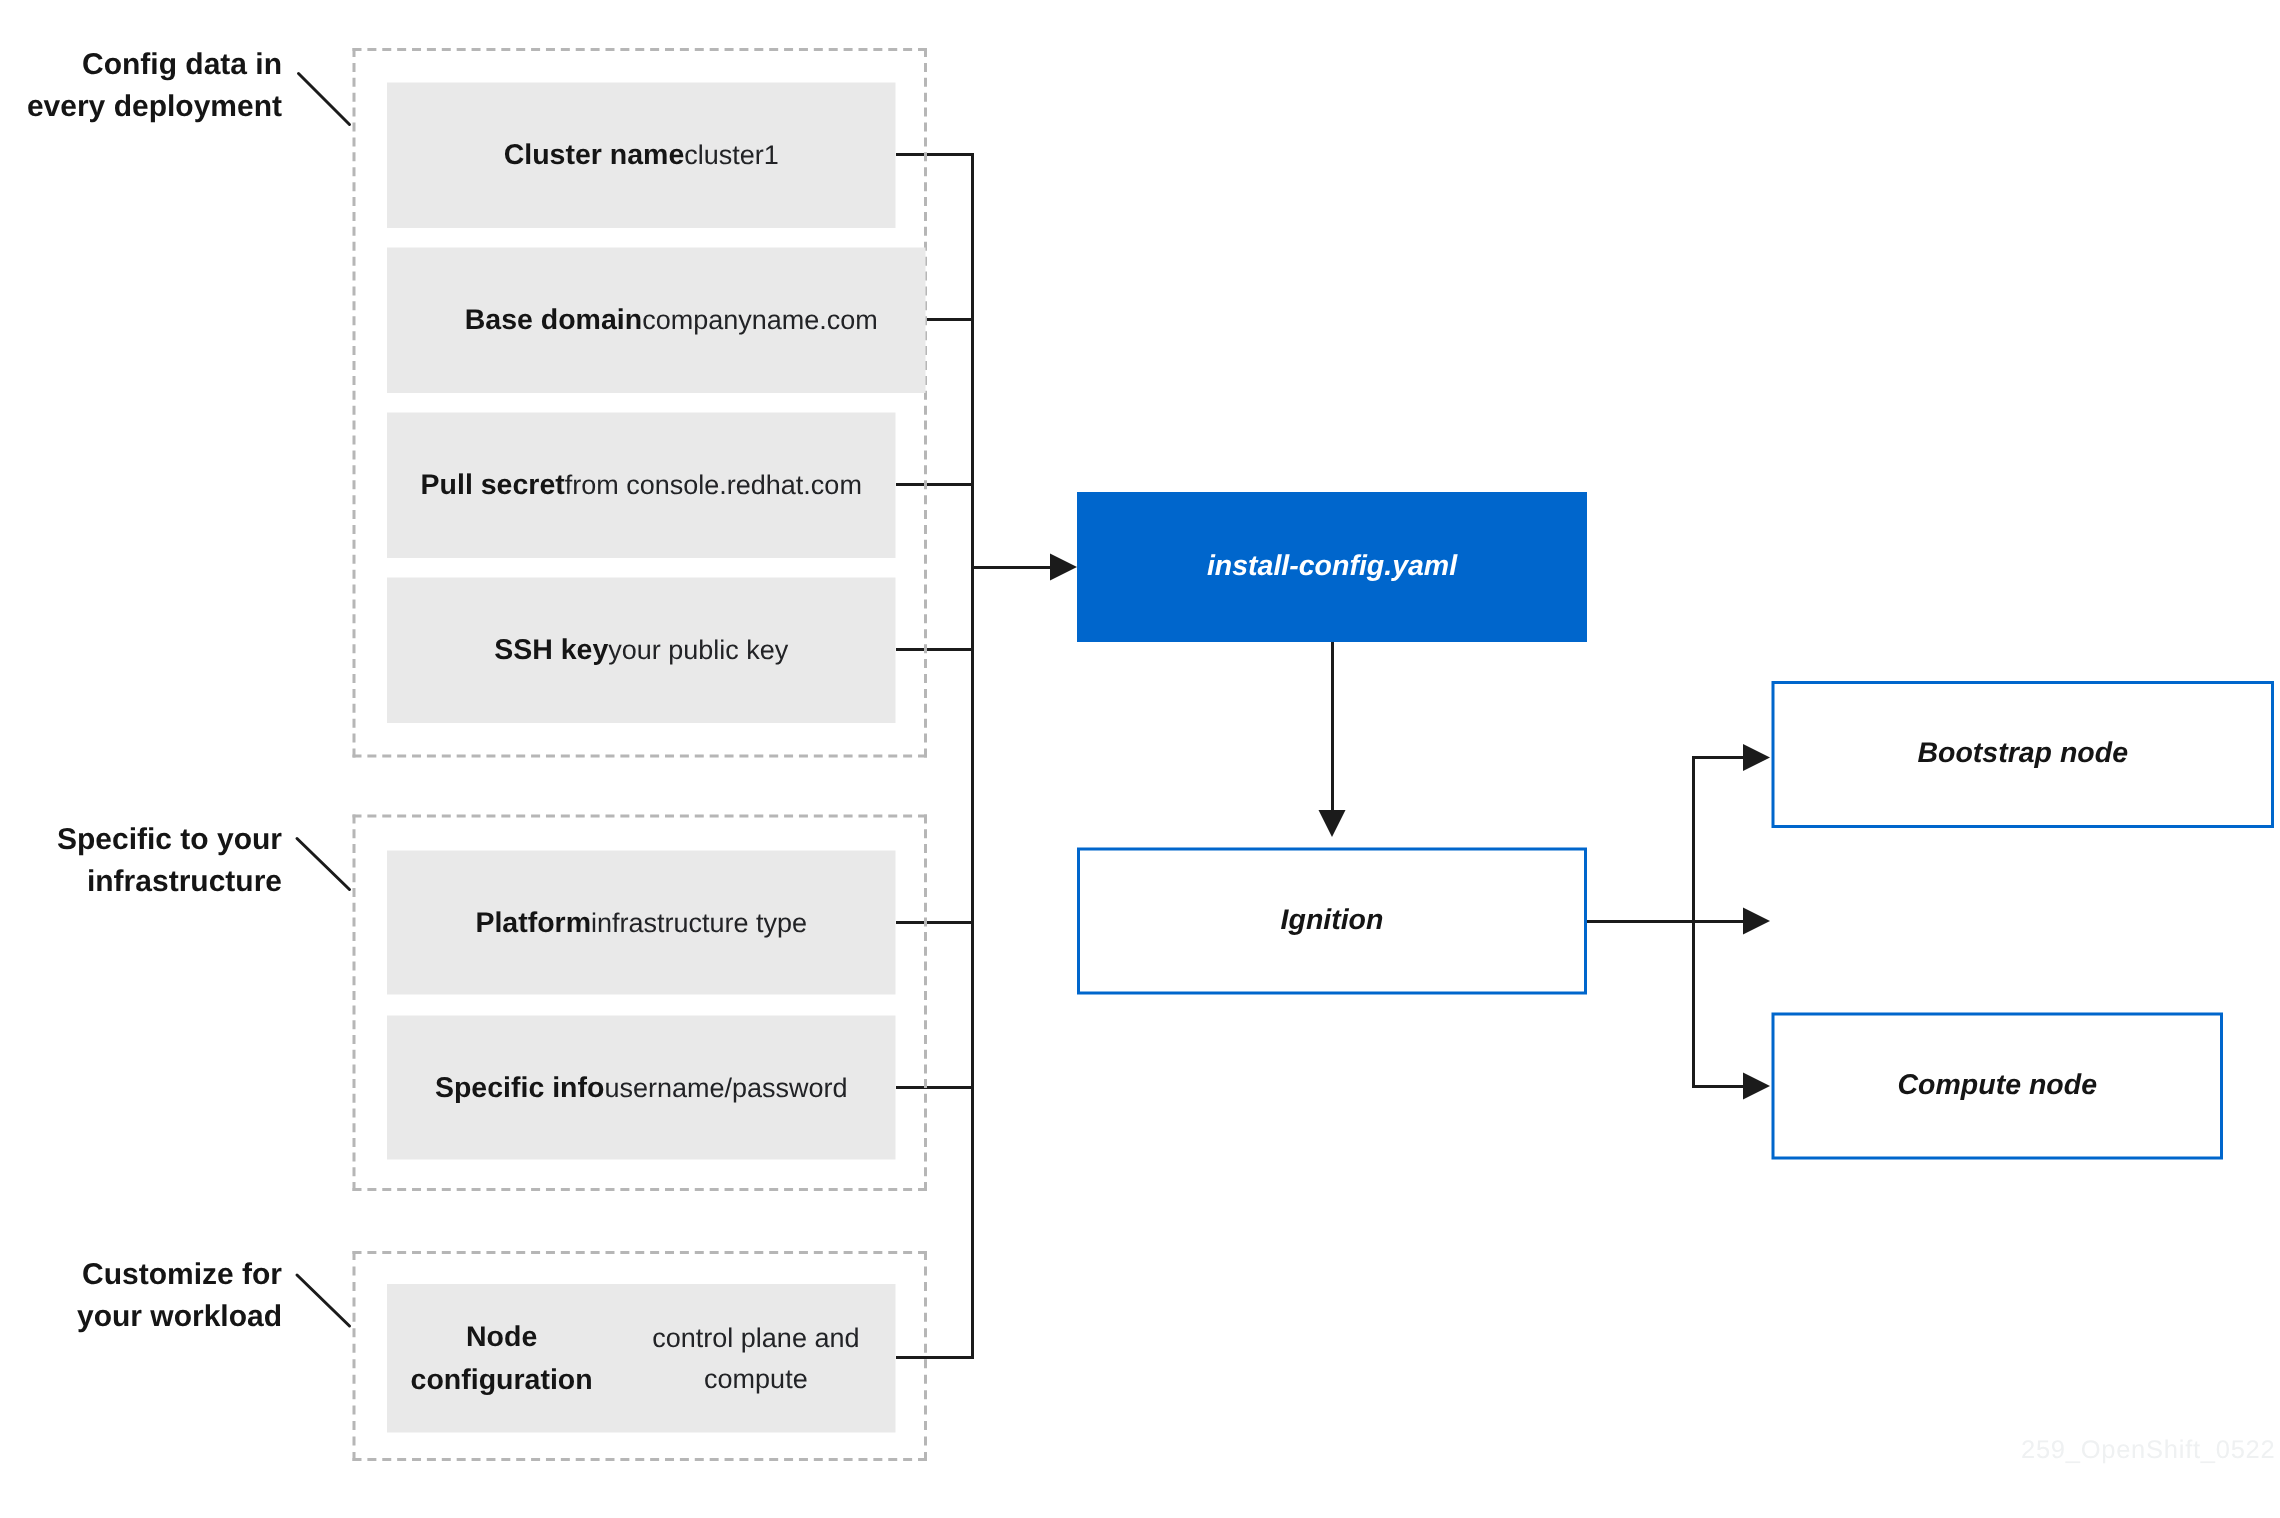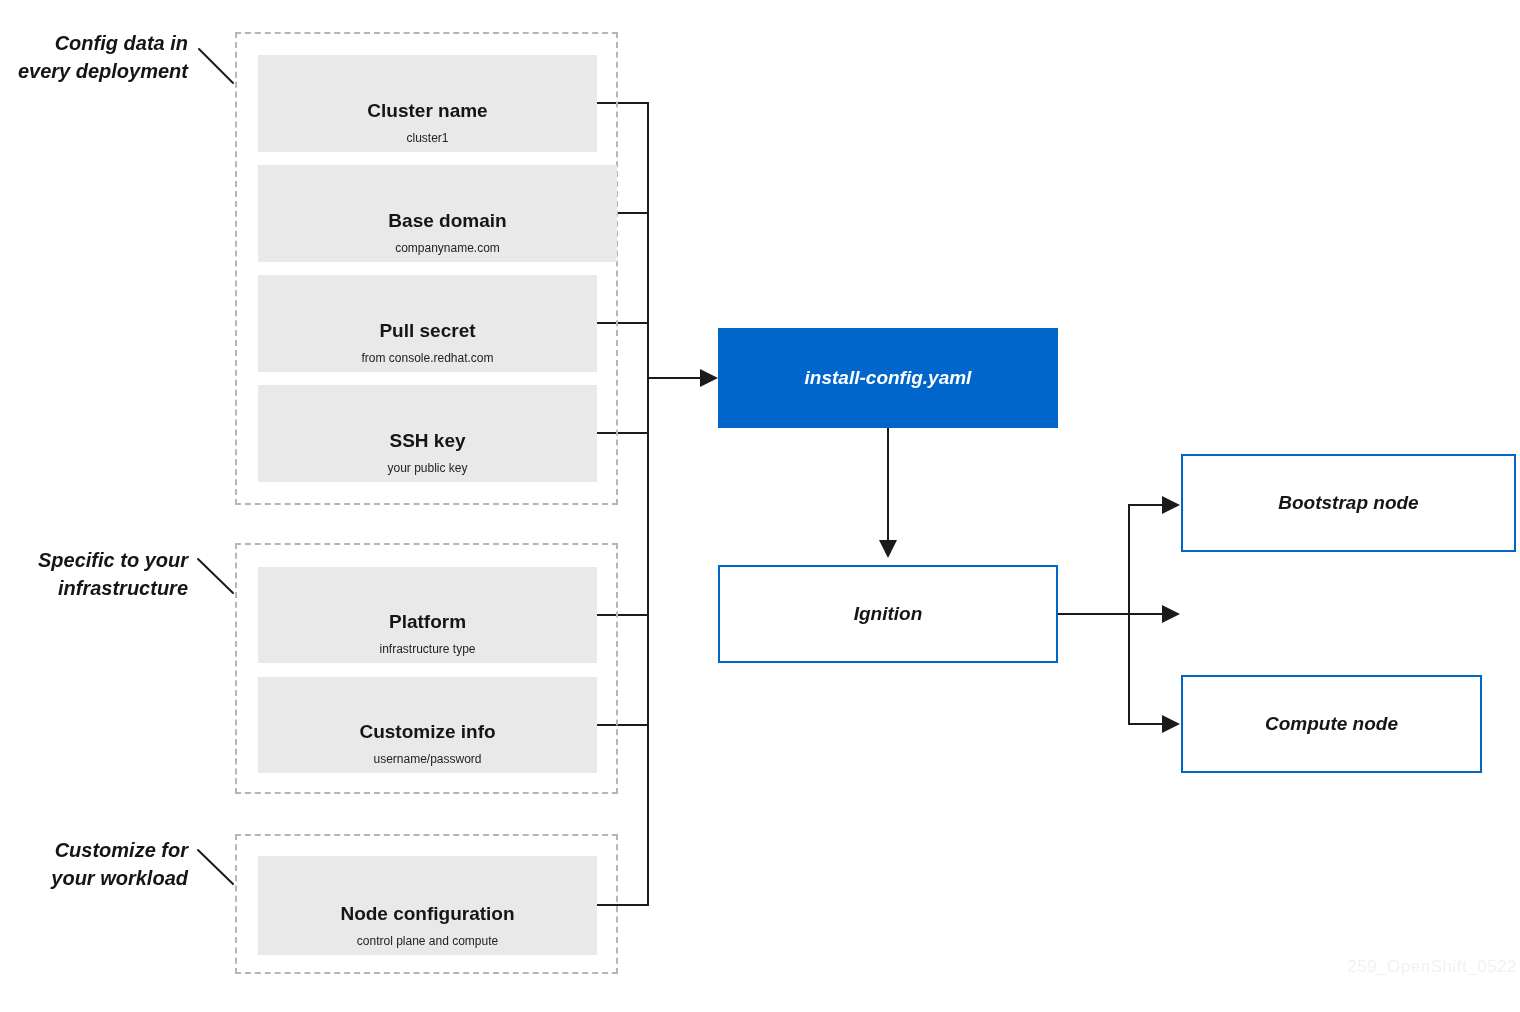--- a/index.html
+++ b/index.html
@@ -34,7 +34,7 @@
 
   .side-label{
     position:absolute;left:0;width:188px;text-align:right;
-    font-size:20px;font-weight:bold;color:var(--ink);line-height:28px;font-style:italic;
+    font-size:20px;font-weight:bold;color:var(--ink);line-height:28px;
   }
   #side-label-1{top:29px;}
   #side-label-2{top:546px;}

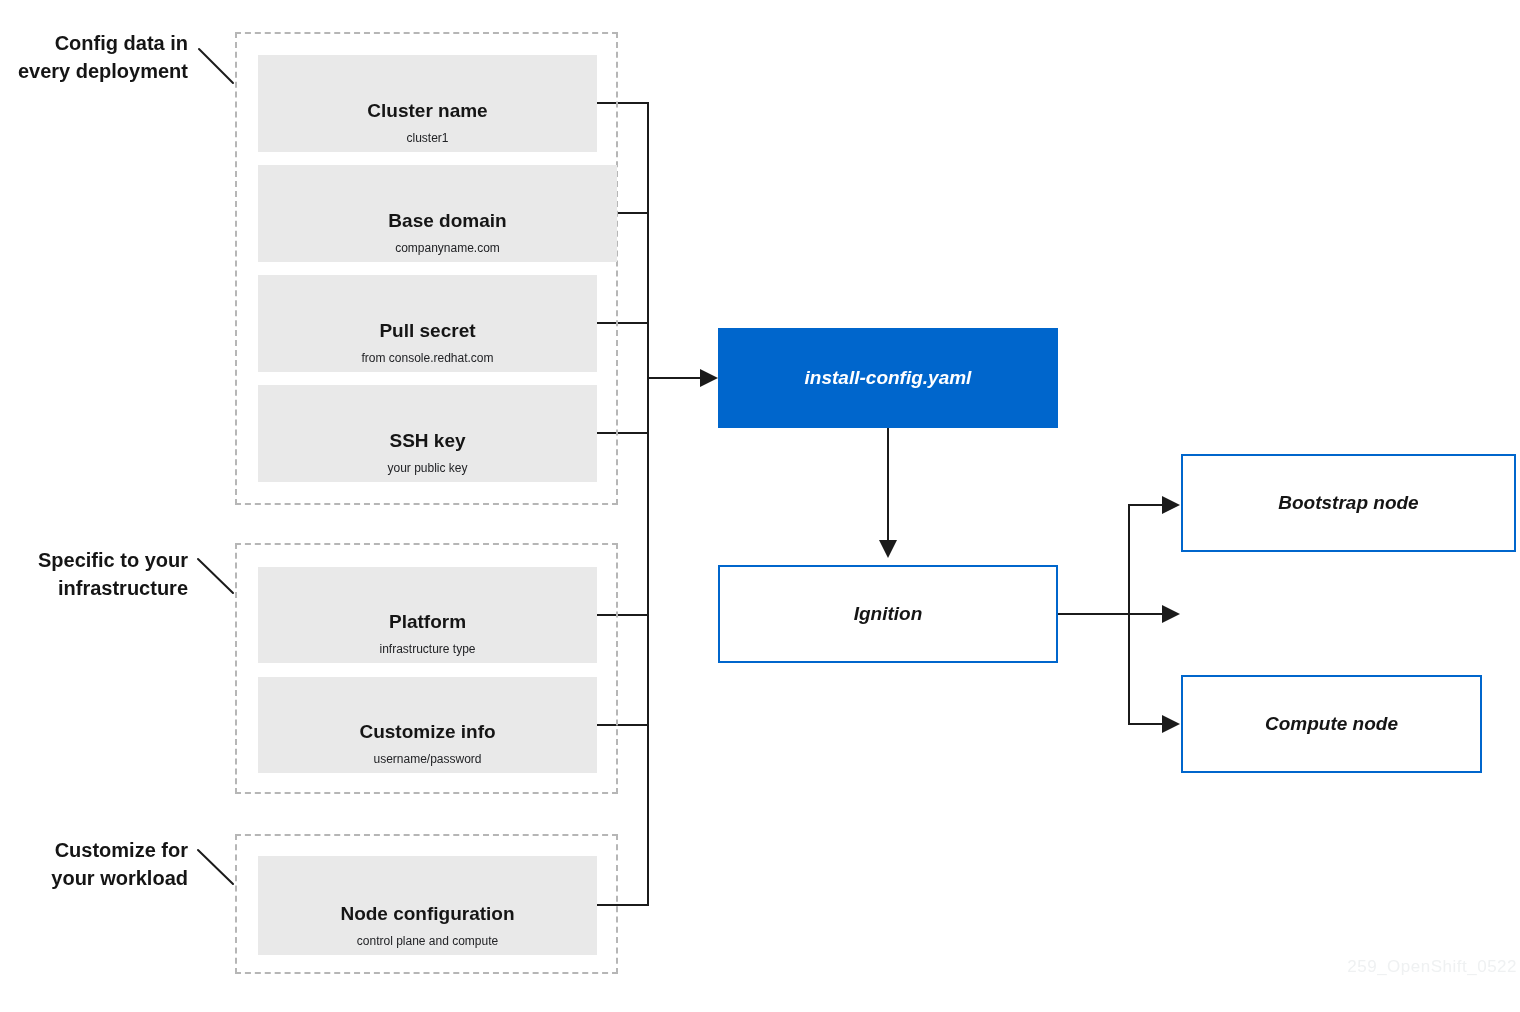--- a/index.html
+++ b/index.html
@@ -19,7 +19,7 @@
 
   .gray-box{
     position:absolute;left:258px;width:339px;background:var(--boxfill);
-    display:flex;flex-direction:column;align-items:center;justify-content:flex-end;
+    display:flex;flex-direction:row;align-items:center;justify-content:center;
     text-align:center;
   }
   #gbox-1{top:55px;height:97px;}

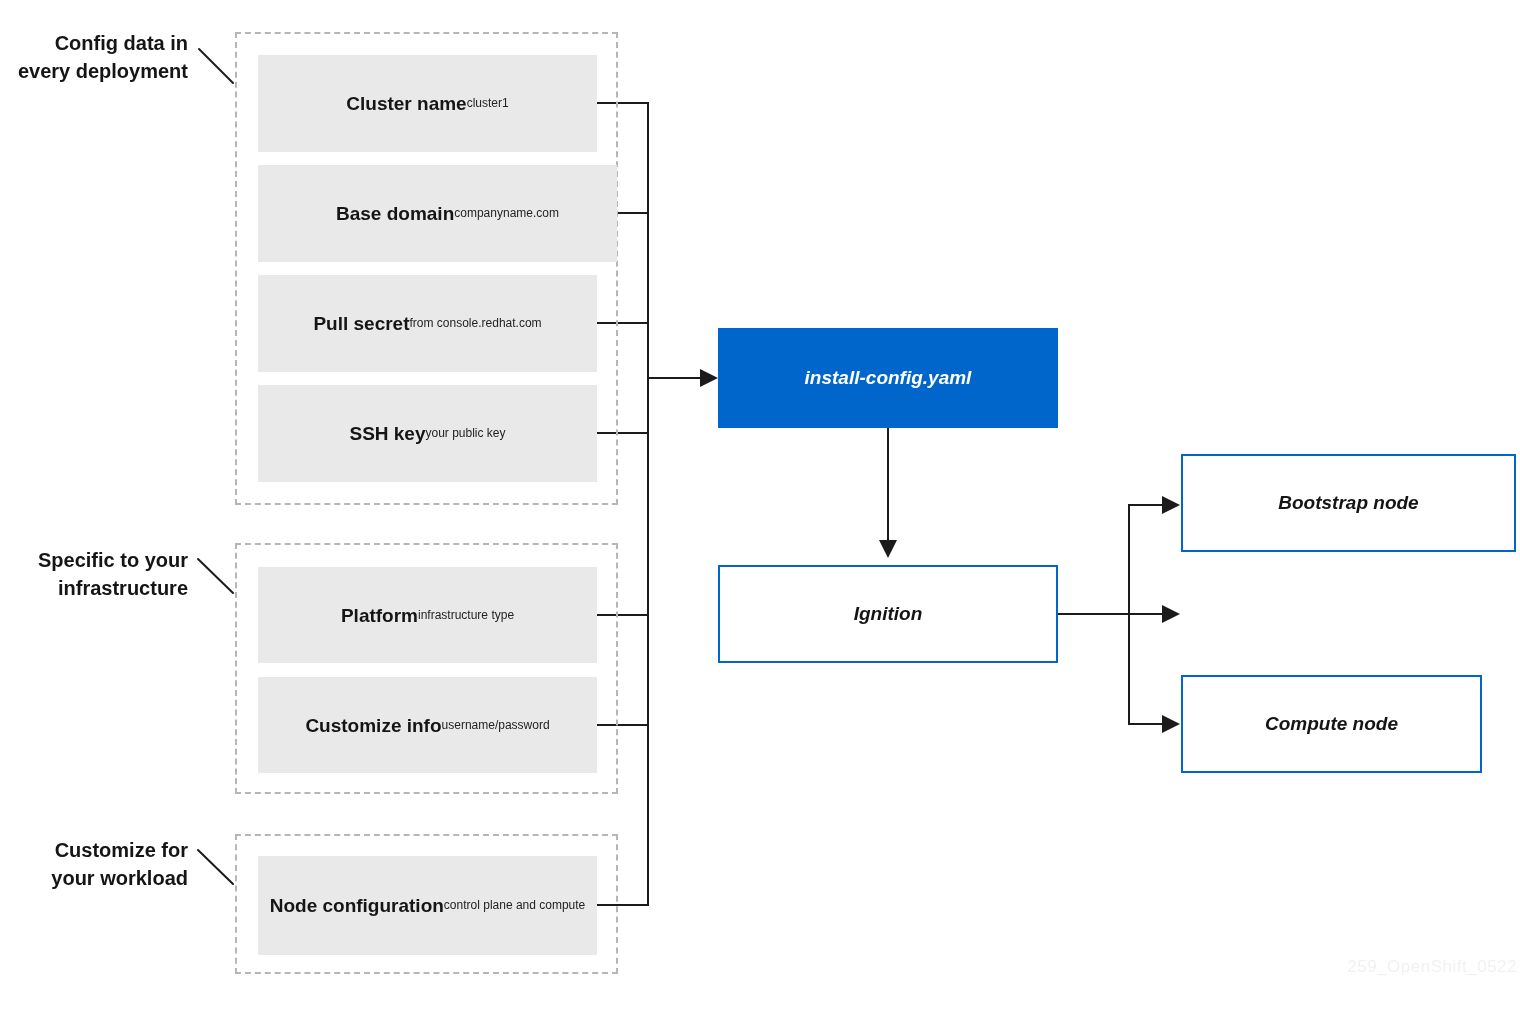--- a/index.html
+++ b/index.html
@@ -30,7 +30,7 @@
   #gbox-6{top:677px;height:96px;}
   #gbox-7{top:856px;height:99px;}
   .gray-box .title{font-size:19px;font-weight:bold;color:var(--ink);line-height:29px;}
-  .gray-box .subtitle{font-size:12px;font-weight:normal;color:#222326;line-height:27px;}
+  .gray-box .subtitle{font-size:18px;font-weight:normal;color:#222326;line-height:27px;}
 
   .side-label{
     position:absolute;left:0;width:188px;text-align:right;

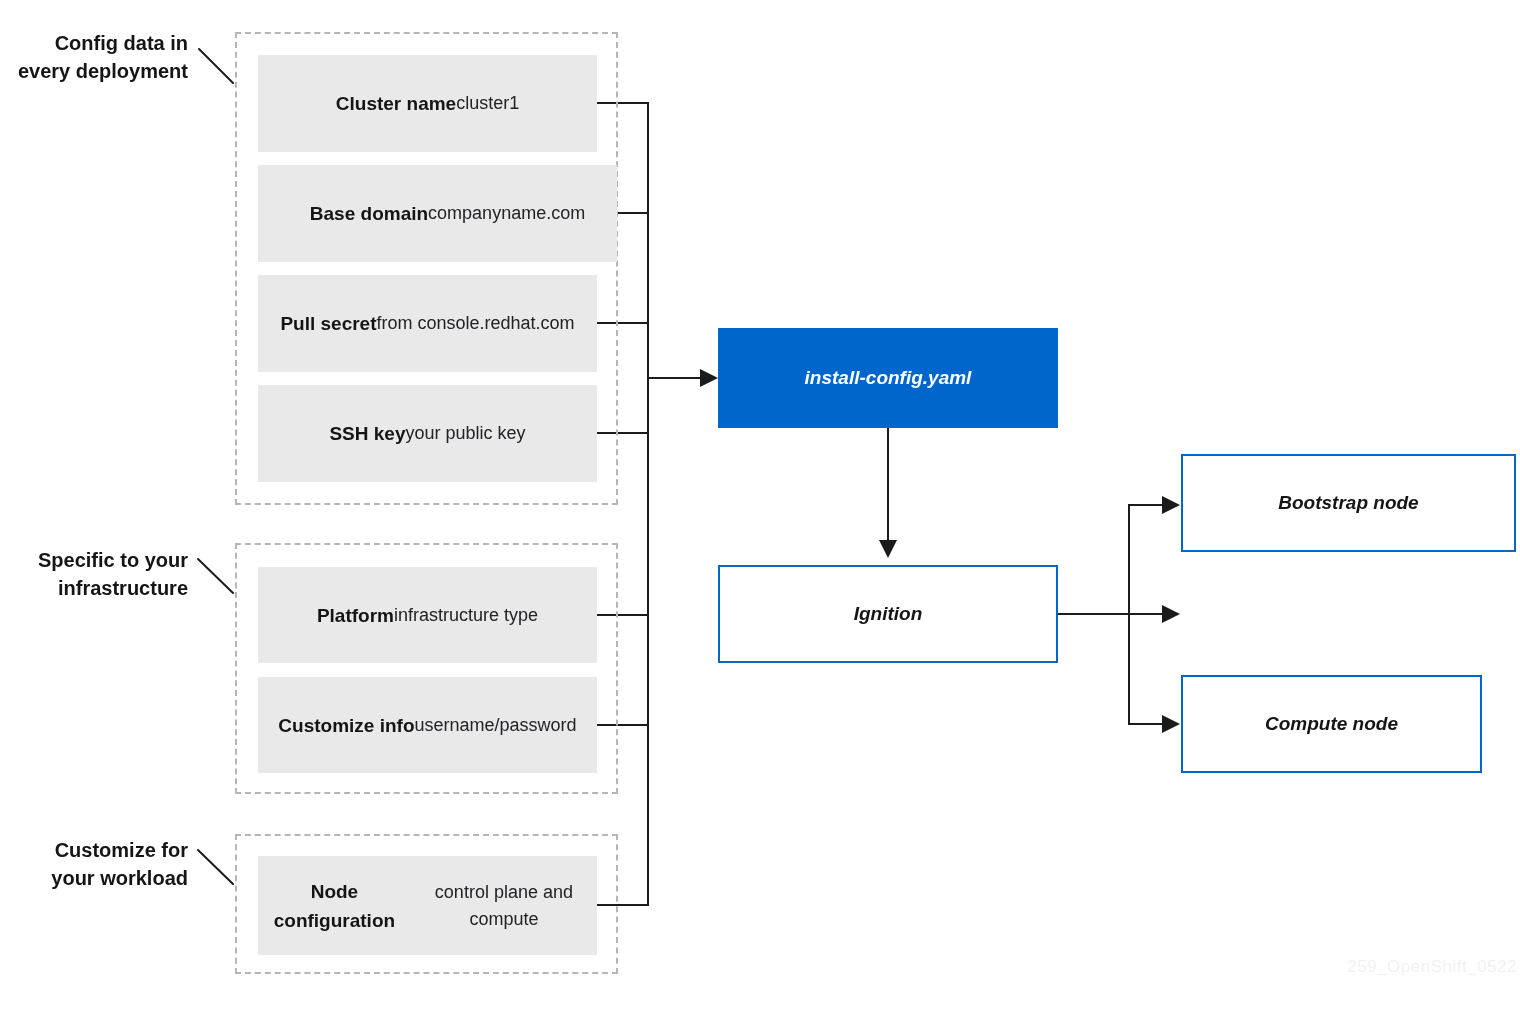--- a/index.html
+++ b/index.html
@@ -127,7 +127,7 @@
     <div class="subtitle">infrastructure type</div>
   </div>
   <div class="gray-box" id="gbox-6">
-    <div class="title">Customize info</div>
+    <div class="title">Specific info</div>
     <div class="subtitle">username/password</div>
   </div>
   <div class="gray-box" id="gbox-7">

